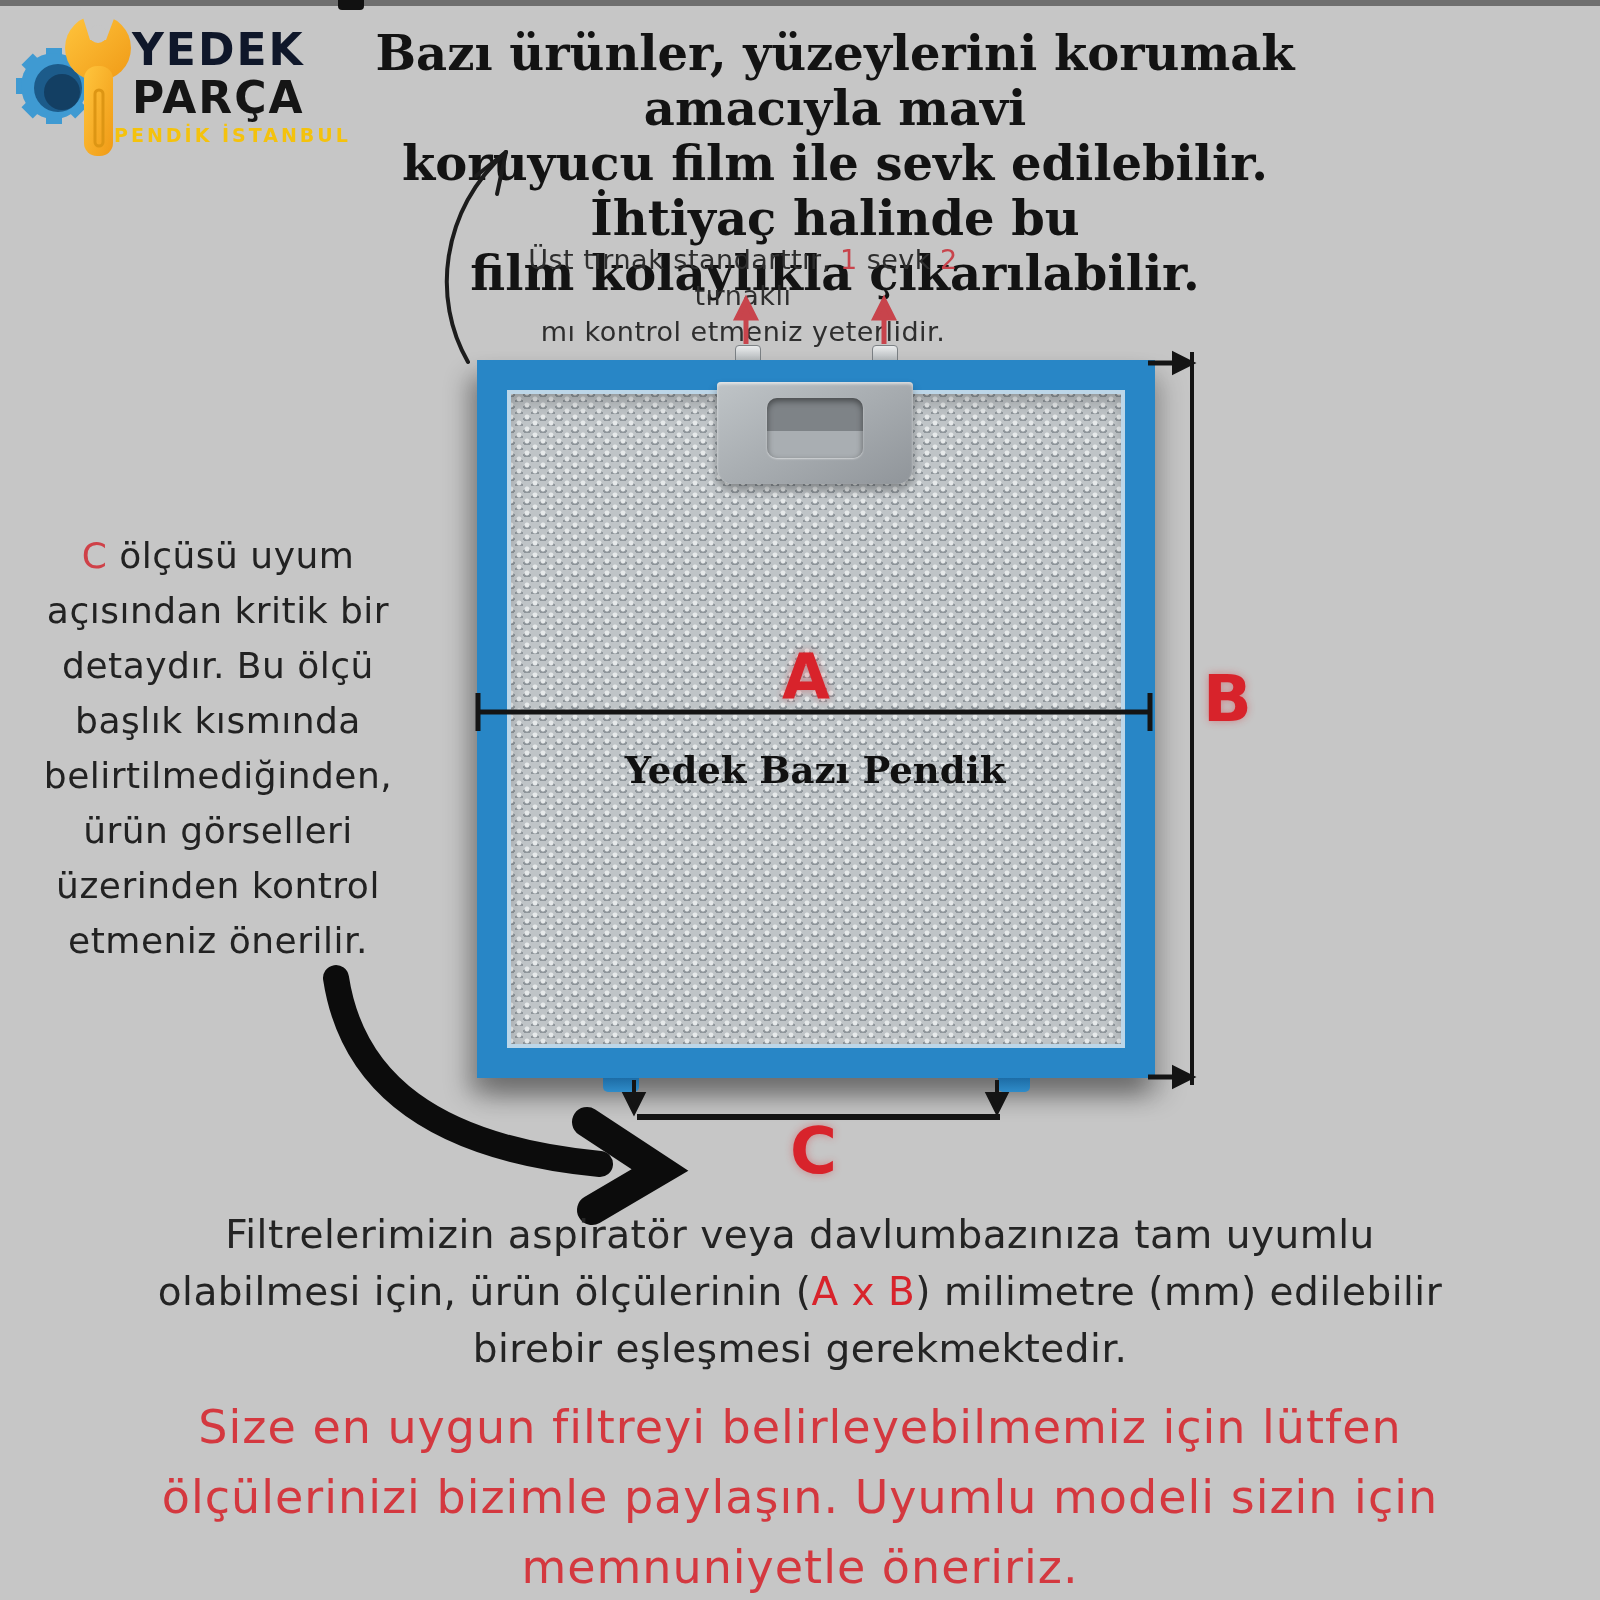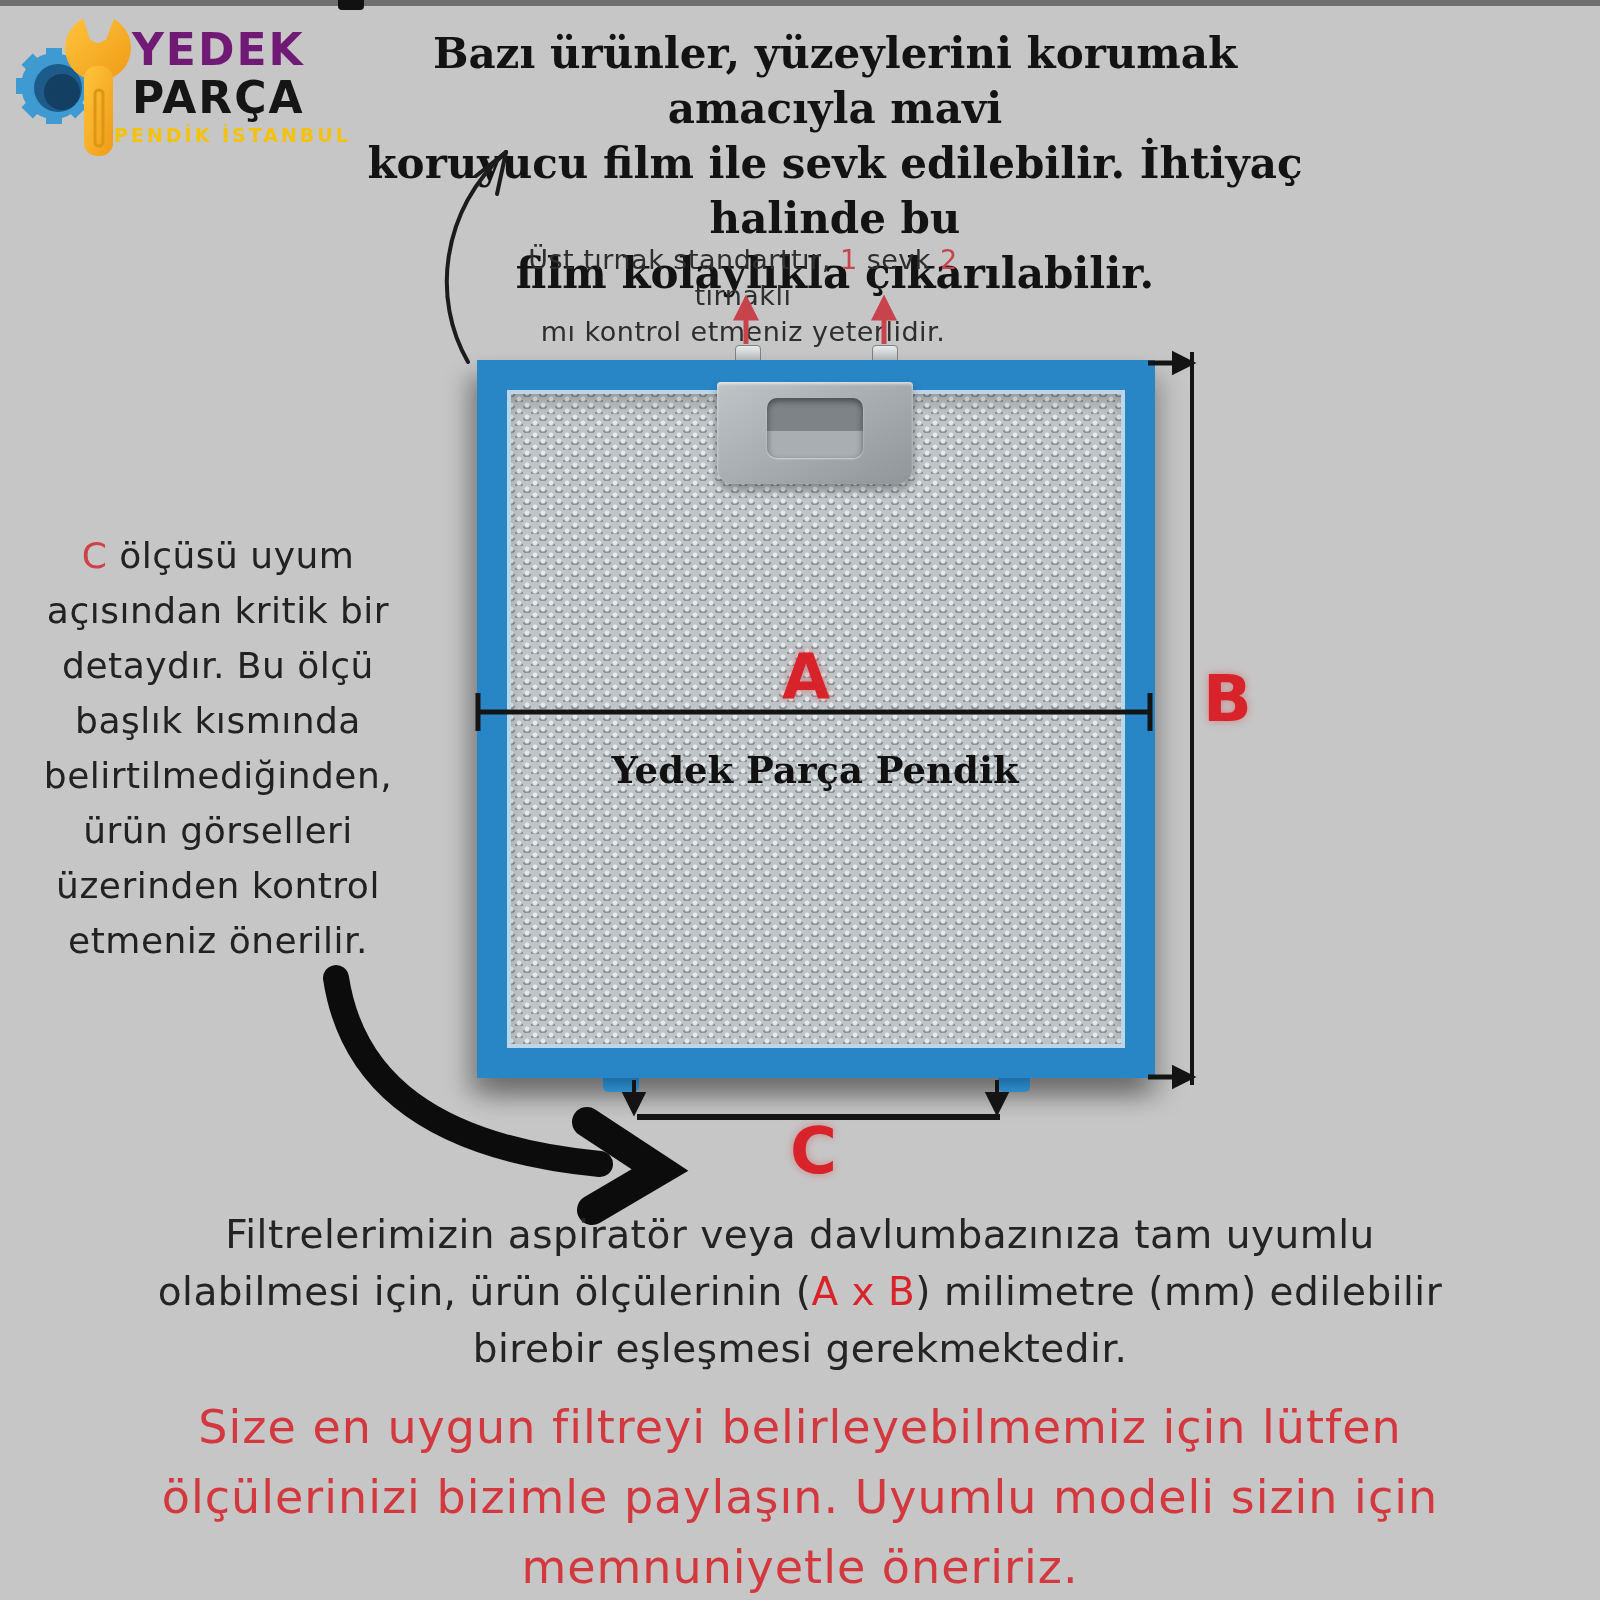--- a/index.html
+++ b/index.html
@@ -15,7 +15,7 @@
   .logo{left:10px;top:8px;width:300px;height:150px;}
   .logo svg{position:absolute;left:0;top:0;}
   .logo-l1{position:absolute;left:122px;top:16px;font-size:44px;font-weight:bold;
-           color:#701a75;letter-spacing:2px;font-family:"DejaVu Sans",sans-serif;}
+           color:#0f172a;letter-spacing:2px;font-family:"DejaVu Sans",sans-serif;}
   .logo-l2{position:absolute;left:122px;top:64px;font-size:44px;font-weight:bold;
            color:#151515;letter-spacing:2px;}
   .logo-l3{position:absolute;left:104px;top:116px;font-size:19px;font-weight:bold;

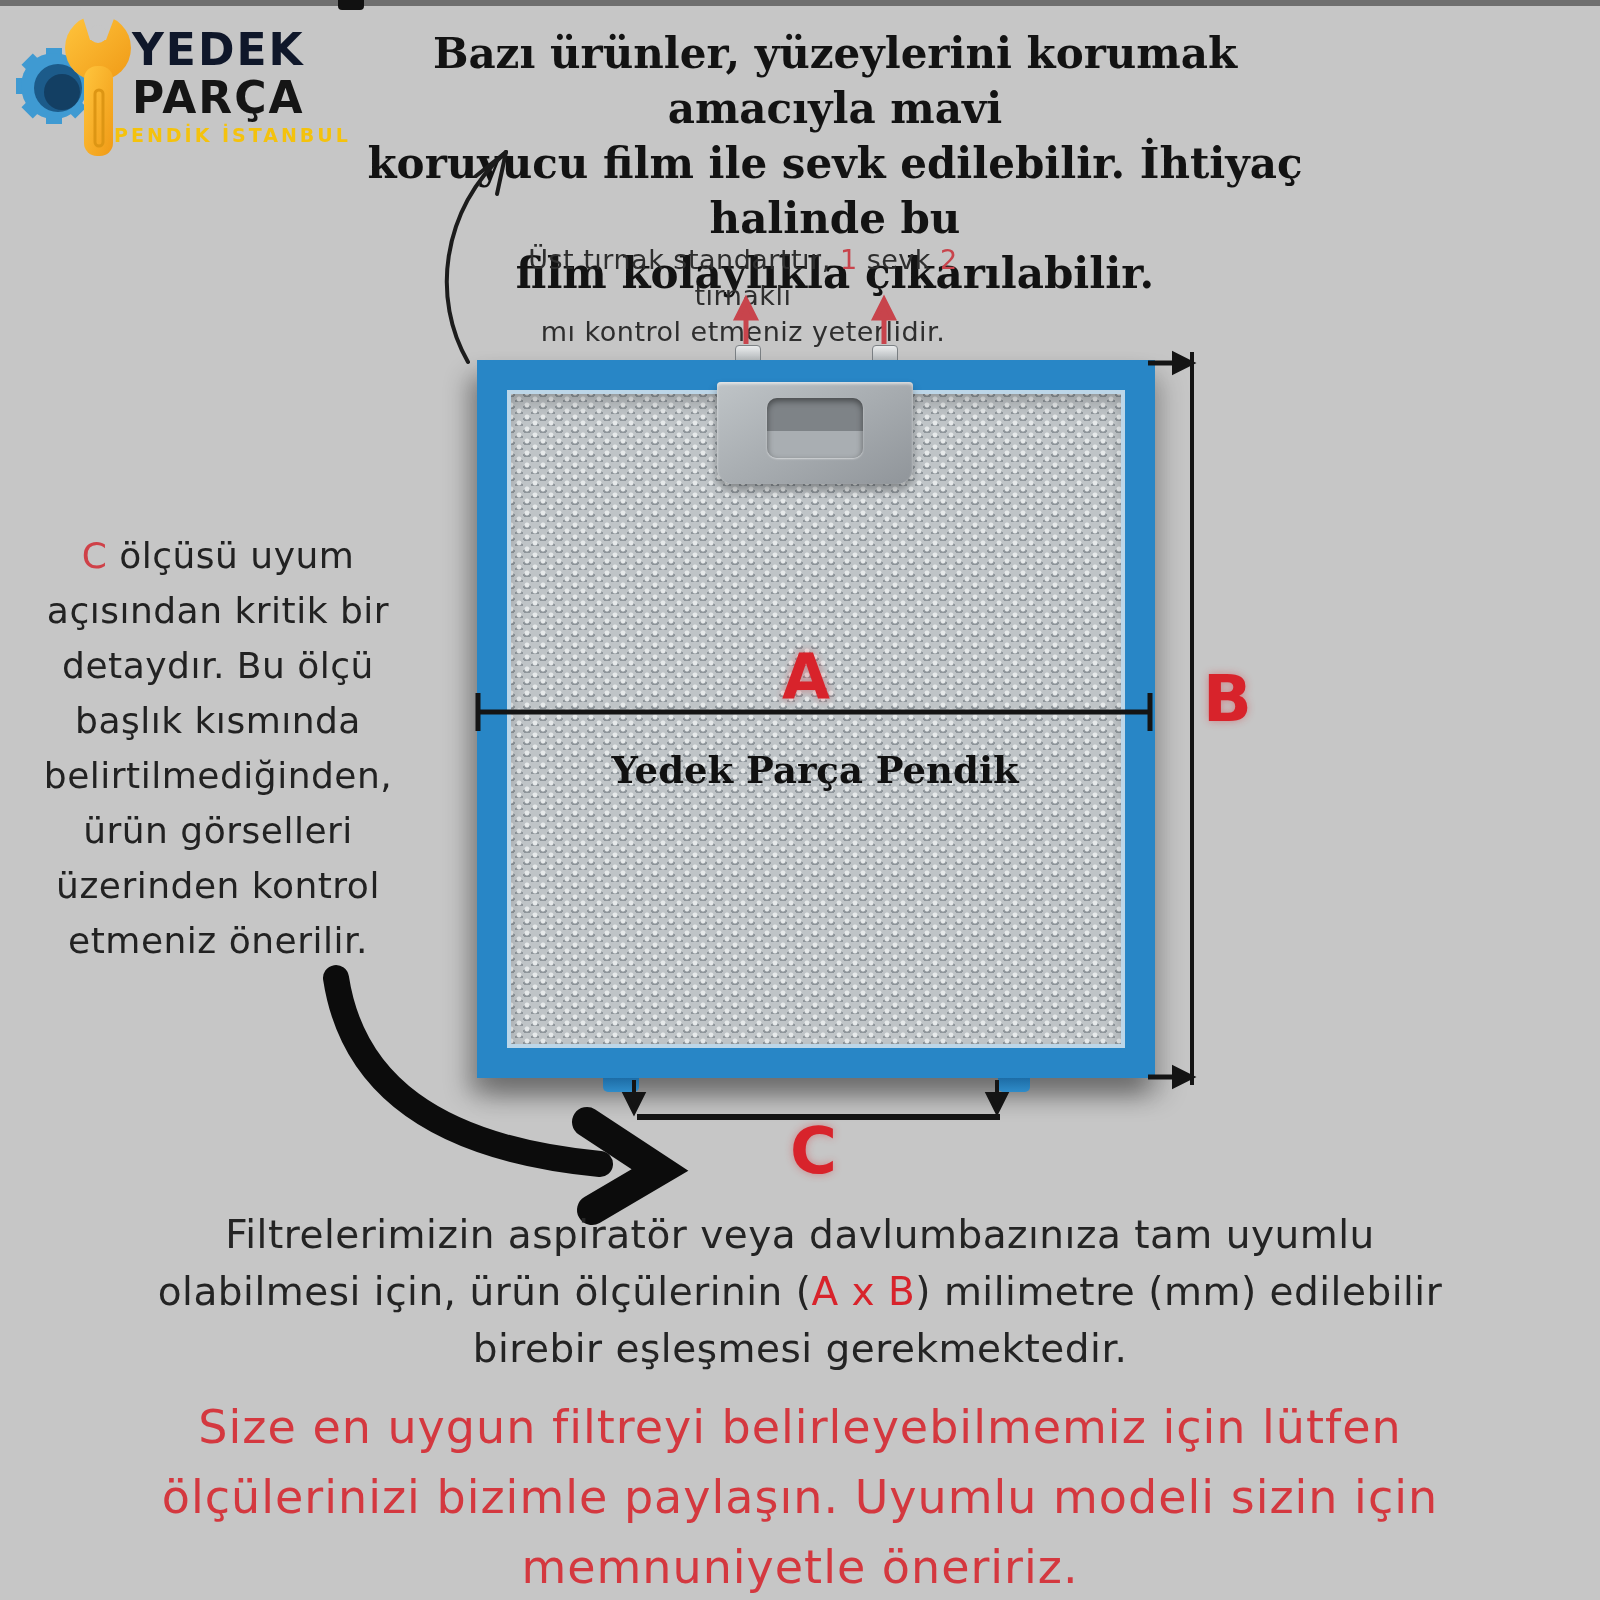--- a/index.html
+++ b/index.html
@@ -24,7 +24,7 @@
   
   .heading{left:340px;top:26px;width:990px;text-align:center;
            font-family:"DejaVu Serif",serif;font-weight:bold;color:#131313;
-           font-size:42px;line-height:55px;}
+           font-size:48px;line-height:55px;}
 
   
   .tab-note{left:528px;top:242px;width:430px;text-align:center;color:#2e2e2e;

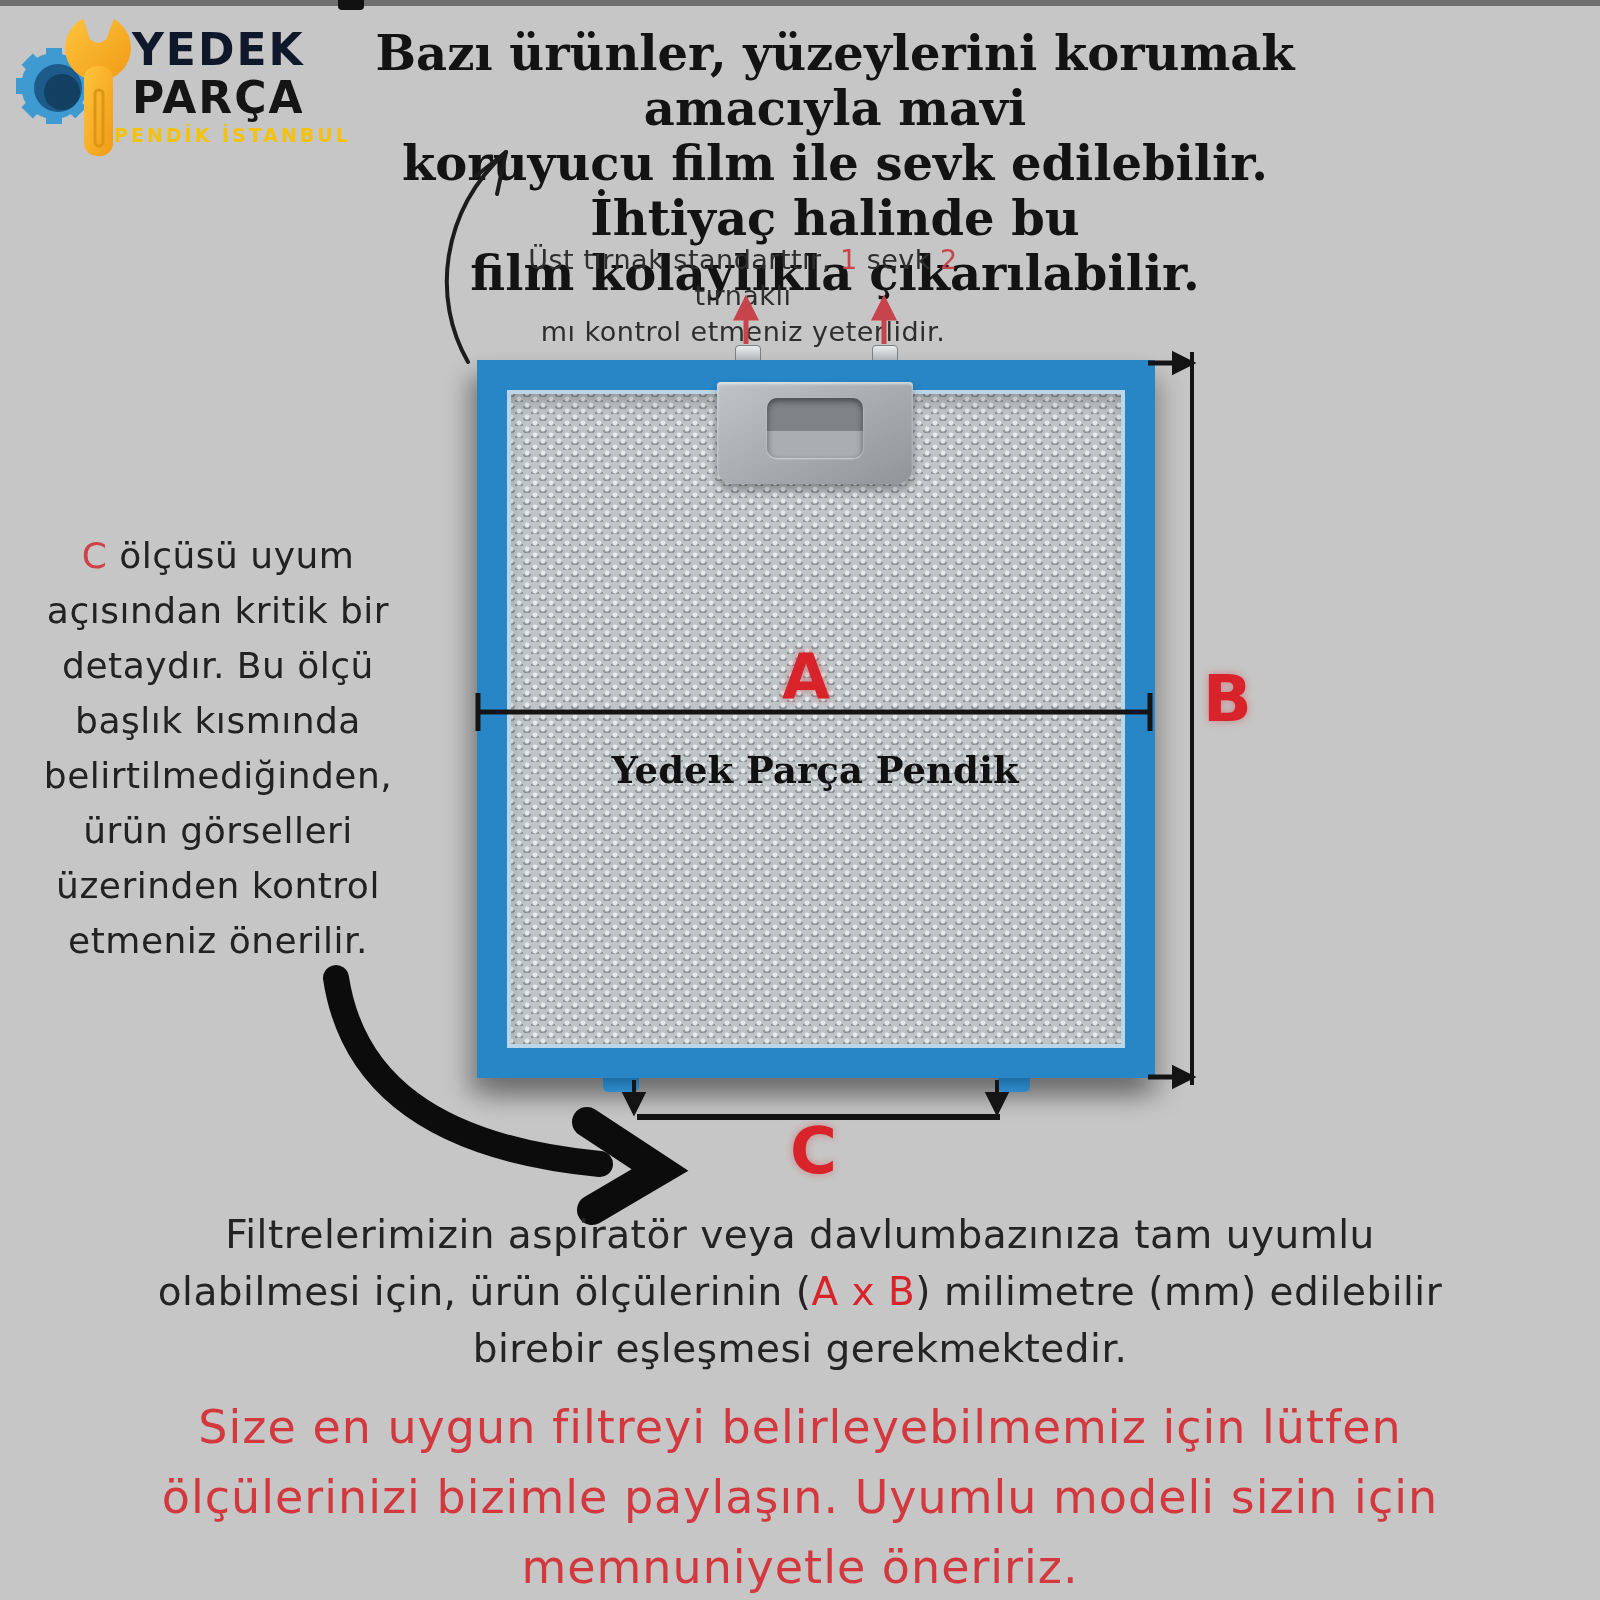--- a/index.html
+++ b/index.html
@@ -163,7 +163,7 @@
   <div class="abs dim dim-a">A</div>
   <div class="abs dim dim-b">B</div>
   <div class="abs dim dim-c">C</div>
-  <div class="abs watermark">Yedek Parça Pendik</div>
+  <div class="abs watermark">Yedek Bazı Pendik</div>
 
   <svg class="abs overlay" width="1600" height="1600" viewBox="0 0 1600 1600">
 

